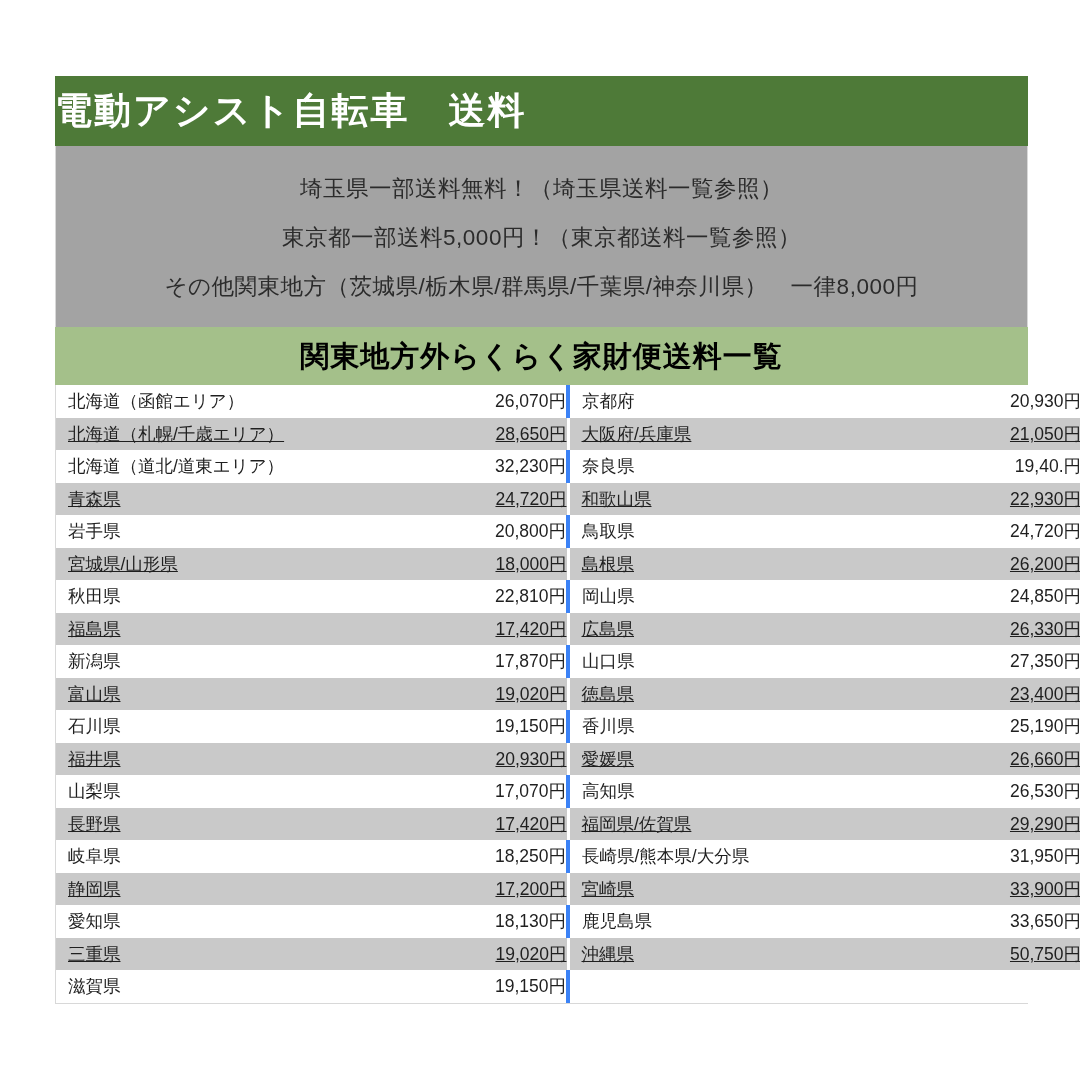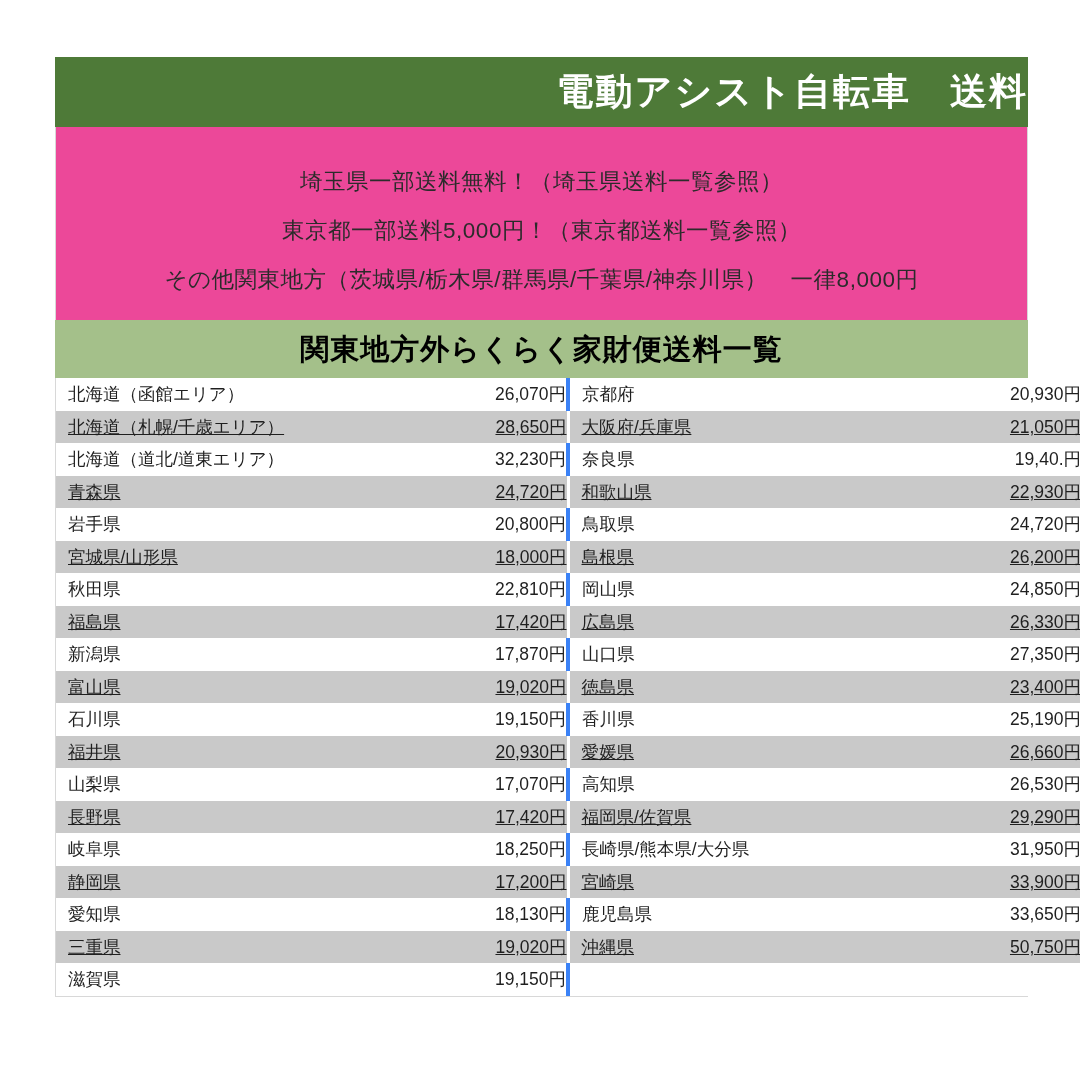--- a/index.html
+++ b/index.html
@@ -35,13 +35,14 @@
   .title-bar {
     background: #4e7a38;
     color: #ffffff;
-    text-align: right;
+    text-align: left;
     font-size: 37px;
     font-weight: bold;
     letter-spacing: 2px;
     line-height: 70px;
     height: 70px;
     white-space: nowrap;
+    margin-top: 19px;
   }
 
   

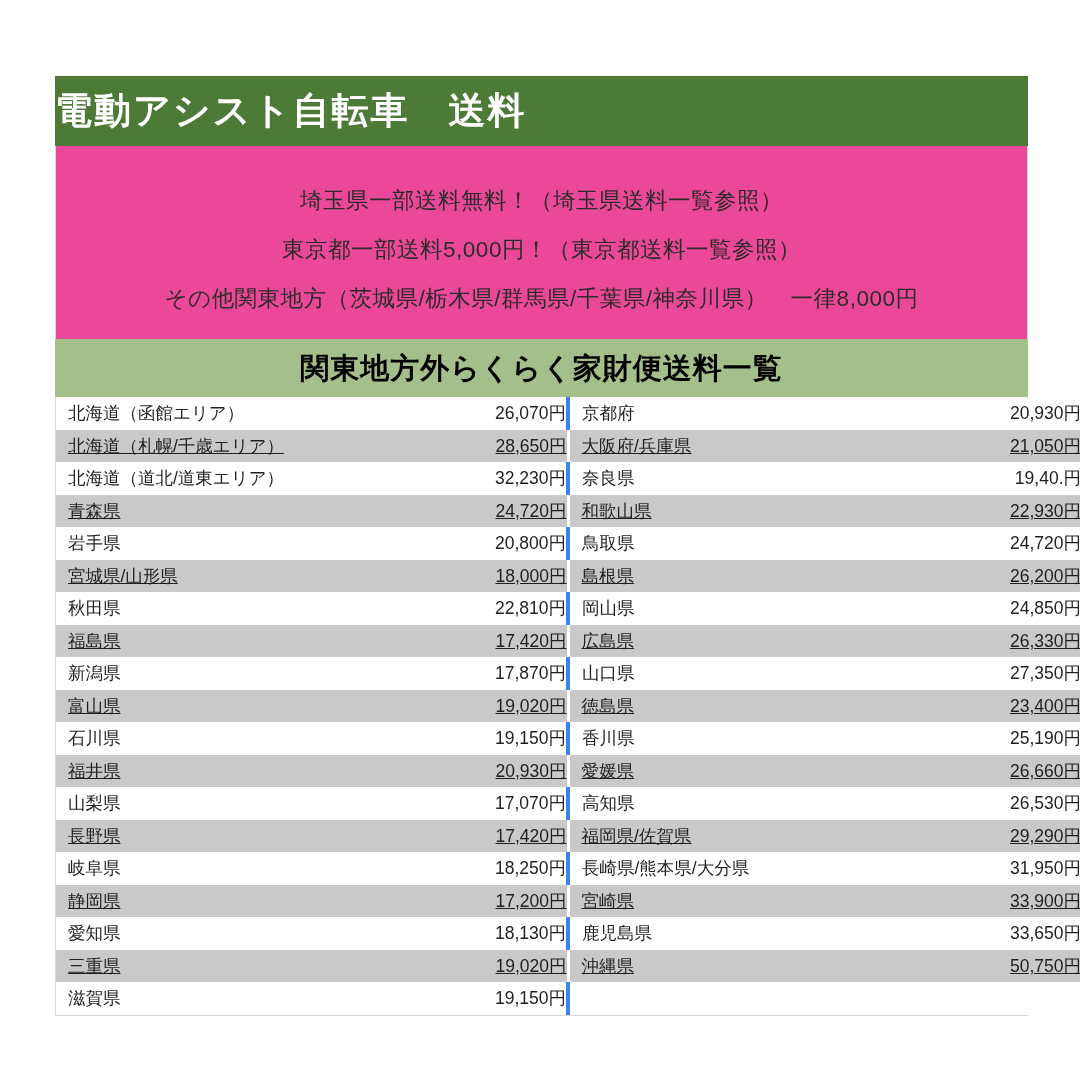--- a/index.html
+++ b/index.html
@@ -49,8 +49,8 @@
   .notes {
     border-left: 1px solid #d8d8d8;
     border-right: 1px solid #d8d8d8;
-    padding: 30px 10px 16px 10px;
-    background: #ec4899;
+    padding: 18px 10px 16px 10px;
+    background: #a3a3a3;
   }
   .note-line {
     text-align: center;

